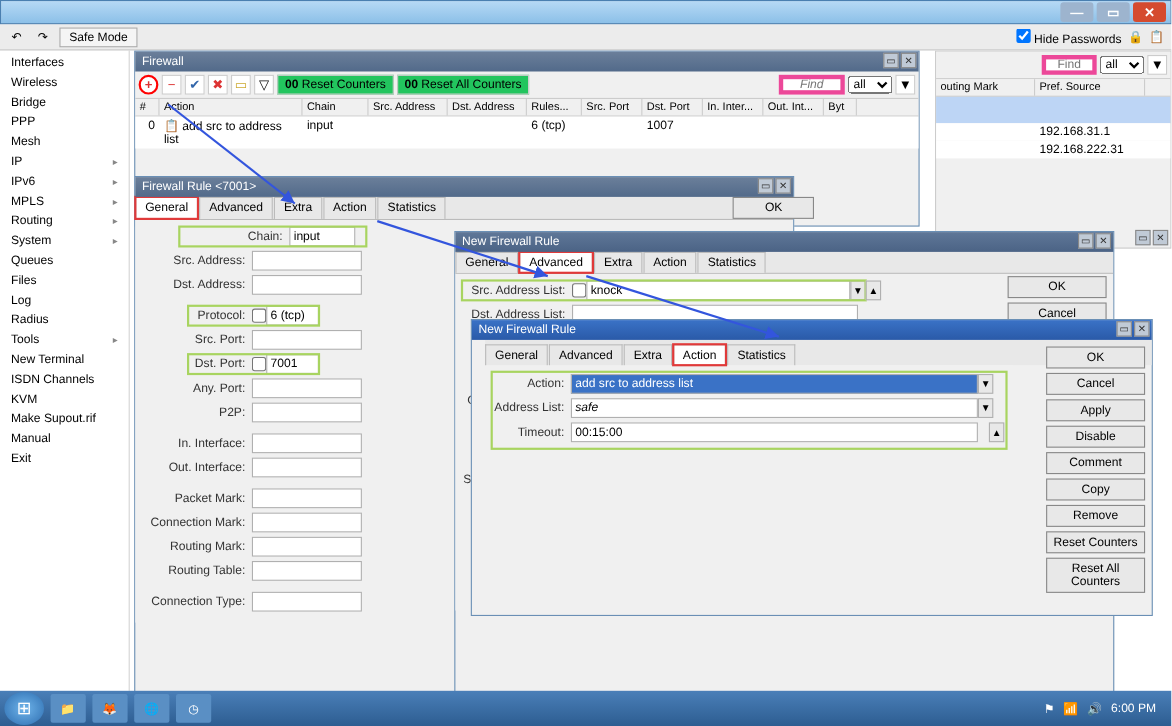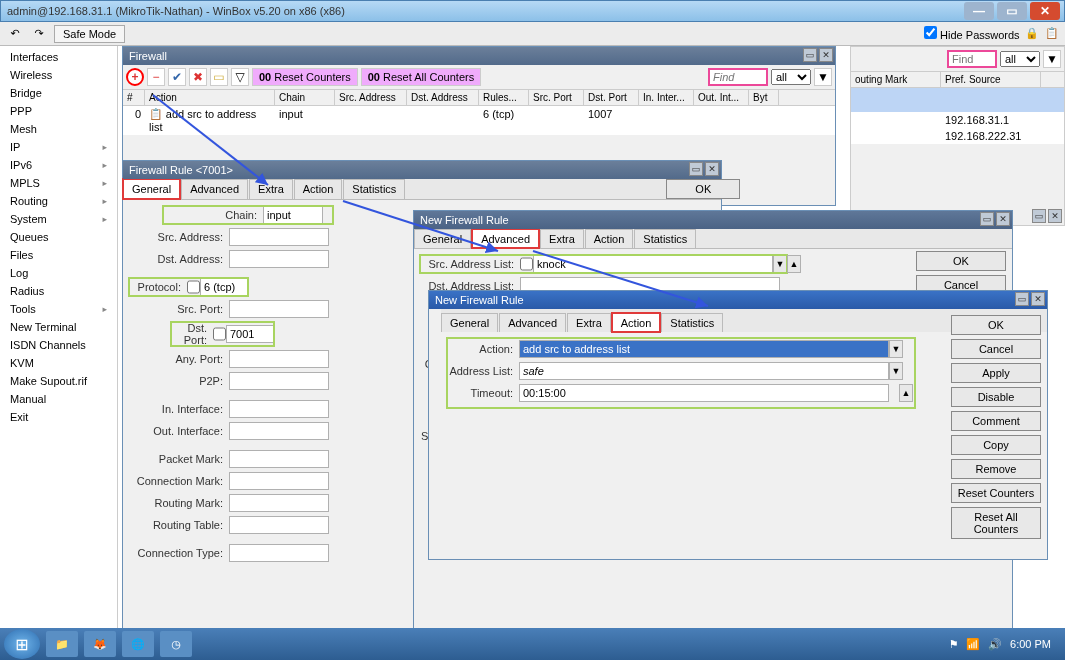--- a/index.html
+++ b/index.html
@@ -71,7 +71,6 @@
 
 <div class="win-frame">
   <div class="win-titlebar">
-    <span class="title">admin@192.168.31.1 (MikroTik-Nathan) - WinBox v5.20 on x86 (x86)</span>
     <div class="win-controls">
       <div class="win-btn win-min">—</div>
       <div class="win-btn win-max">▭</div>

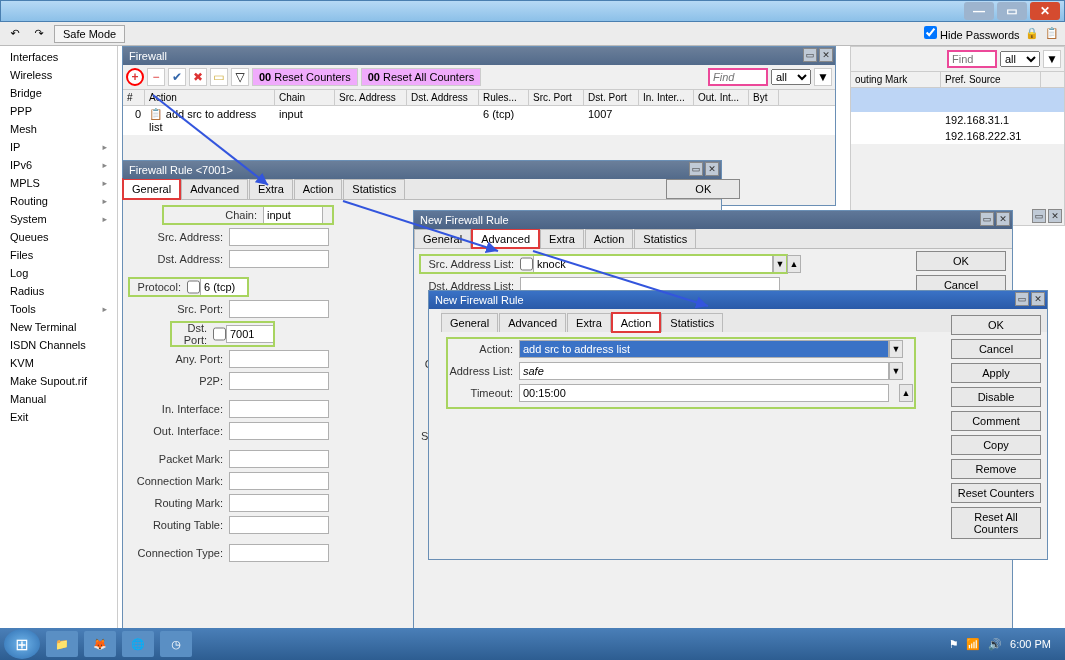--- a/index.html
+++ b/index.html
@@ -38,7 +38,7 @@
   .tool-row { display: flex; align-items: center; padding: 3px; gap: 3px; background: #f0f0f0; border-bottom: 1px solid #ccc; }
   .tool-row .ico { width: 18px; height: 18px; border: 1px solid #ccc; background: #fff; display: flex; align-items: center; justify-content: center; cursor: pointer; font-size: 12px; }
   .tool-row .btn { padding: 2px 6px; border: 1px solid #ccc; background: #f0abfc; cursor: pointer; }
-  .tool-row input { border: 2px solid #ec4899; padding: 1px 3px; height: 18px; }
+  .tool-row input { border: 4px solid #ec4899; padding: 1px 3px; height: 18px; text-align: center; }
   
   .grid-head { display: flex; background: #f0f0f0; border-bottom: 1px solid #ccc; }
   .grid-head div { padding: 2px 4px; border-right: 1px solid #ccc; font-size: 10px; }

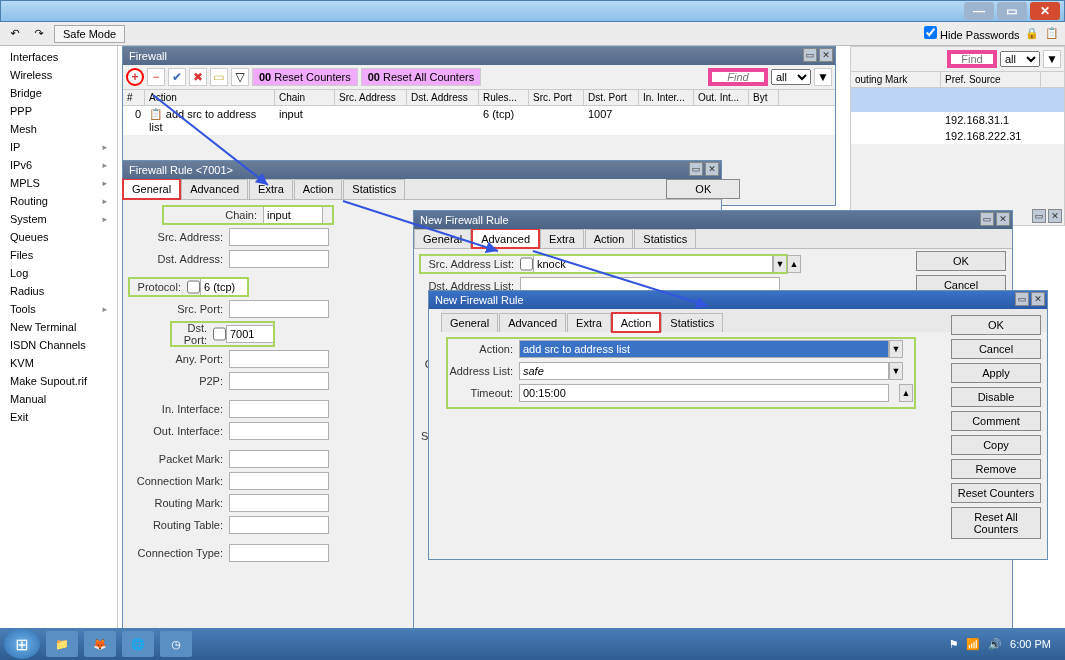--- a/index.html
+++ b/index.html
@@ -37,7 +37,7 @@
   
   .tool-row { display: flex; align-items: center; padding: 3px; gap: 3px; background: #f0f0f0; border-bottom: 1px solid #ccc; }
   .tool-row .ico { width: 18px; height: 18px; border: 1px solid #ccc; background: #fff; display: flex; align-items: center; justify-content: center; cursor: pointer; font-size: 12px; }
-  .tool-row .btn { padding: 2px 6px; border: 1px solid #ccc; background: #f0abfc; cursor: pointer; }
+  .tool-row .btn { padding: 2px 6px; border: 1px solid #ccc; background: #22c55e; cursor: pointer; }
   .tool-row input { border: 4px solid #ec4899; padding: 1px 3px; height: 18px; text-align: center; }
   
   .grid-head { display: flex; background: #f0f0f0; border-bottom: 1px solid #ccc; }

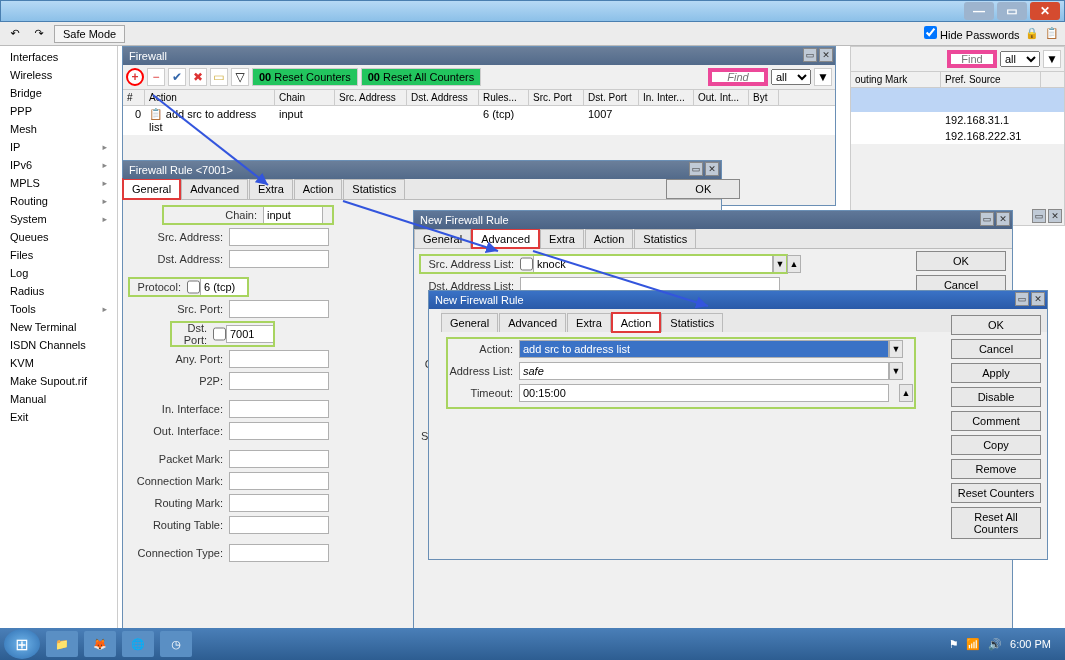--- a/index.html
+++ b/index.html
@@ -269,7 +269,7 @@
             </div>
           <div style="height:6px"></div>
           <div class="form-row">
-              <span class="hl-green" style="display:flex;align-items:center;">
+              <span class="hl-green" style="display:flex;align-items:center;margin-left:42px">
                 <label style="width:58px">Protocol:</label>
                 <input type="checkbox" style="">
                 <input style="width: 48px;" value="6 (tcp)">

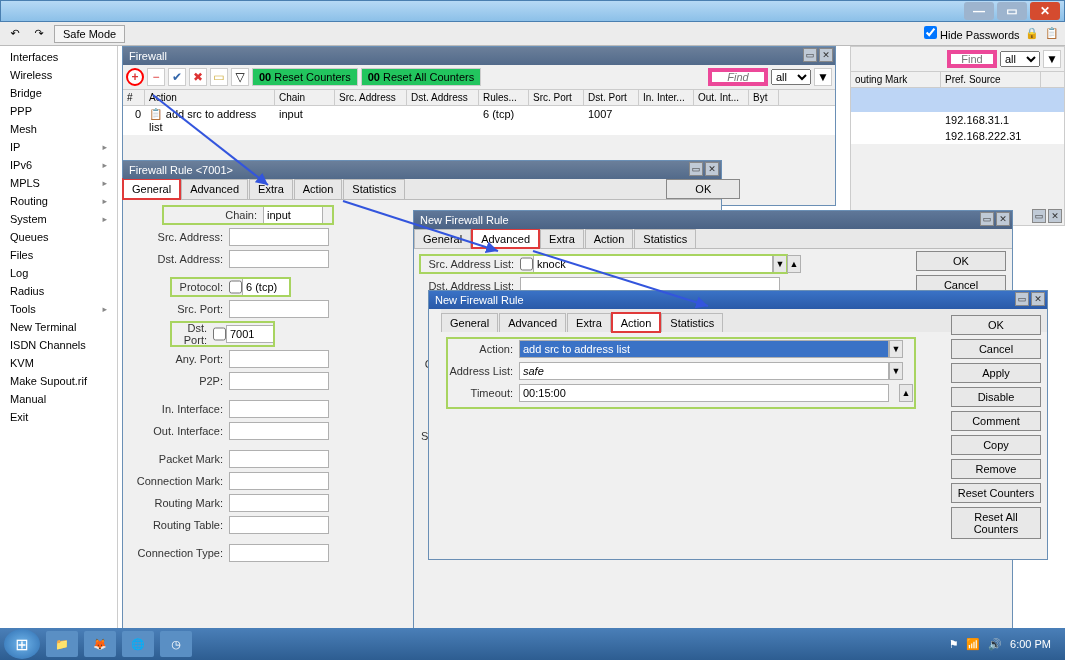--- a/index.html
+++ b/index.html
@@ -281,7 +281,7 @@
             </div>
           <div class="form-row">
               <span class="hl-green" style="display:flex;align-items:center;margin-left:42px">
-                <label style="width:42px">Dst. Port:</label>
+                <label style="width:58px">Dst. Port:</label>
                 <input type="checkbox" style="">
                 <input style="width: 48px;" value="7001">
               </span>

